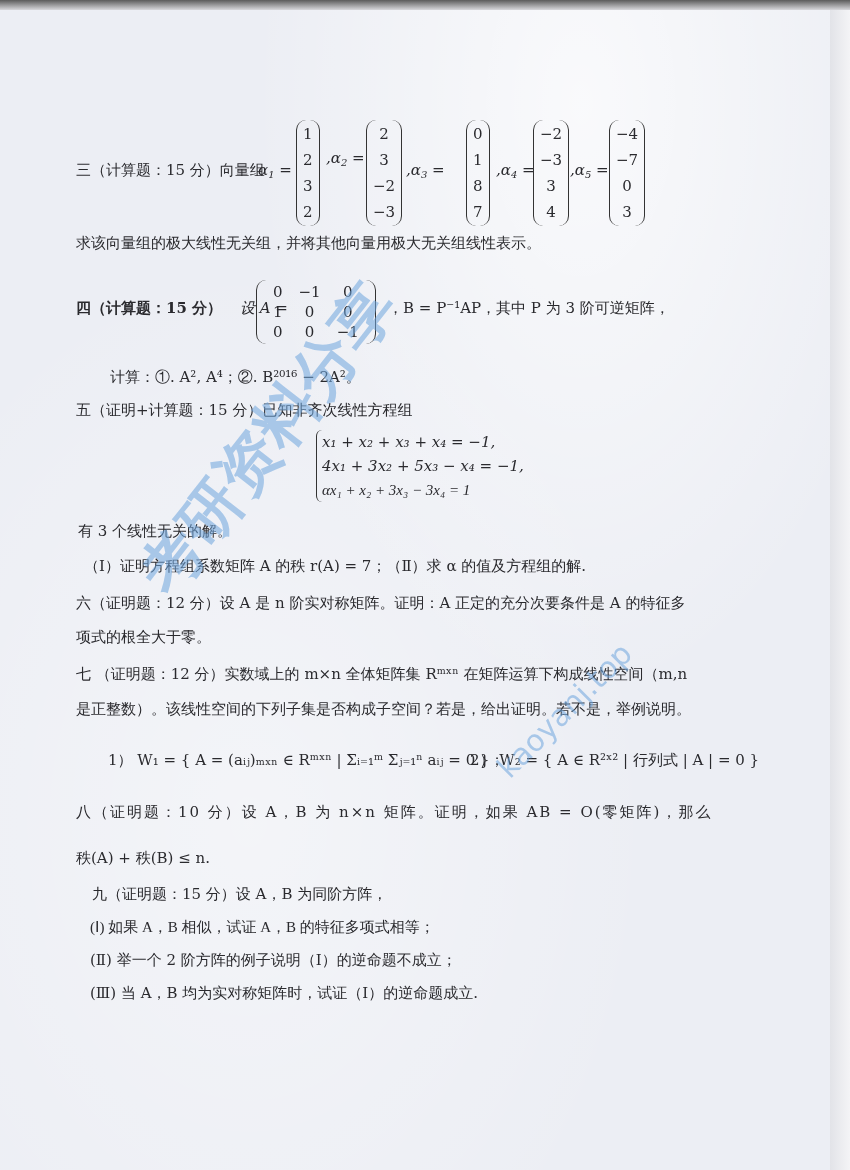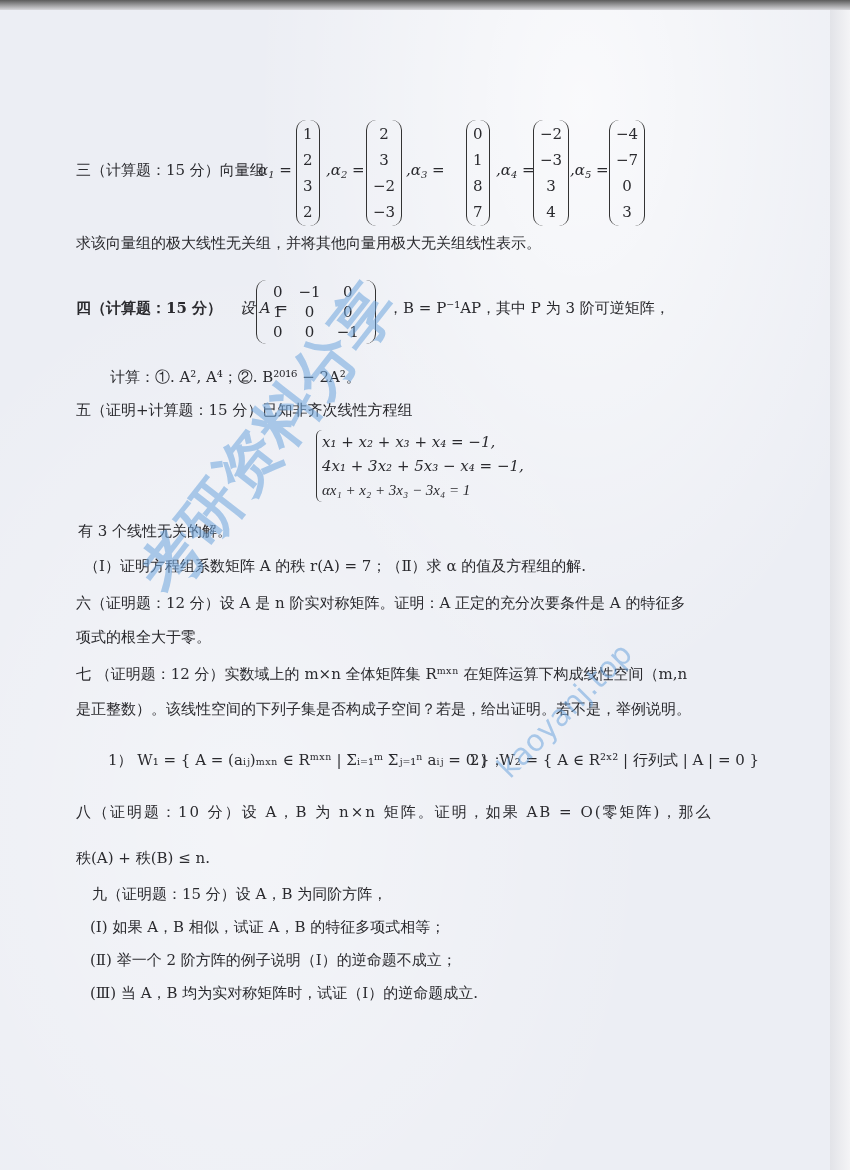--- a/index.html
+++ b/index.html
@@ -50,7 +50,7 @@
     <span>3</span>
     <span>2</span>
 </div>
-<div class="line it" style="left:326px;top:160px;text-align:center;">,α<sub>2</sub> =</div>
+<div class="line it" style="left:326px;top:148px;text-align:center;">,α<sub>2</sub> =</div>
 <div class="vec" style="left:366px;top:120px;">
   <span>2</span>
     <span>3</span>

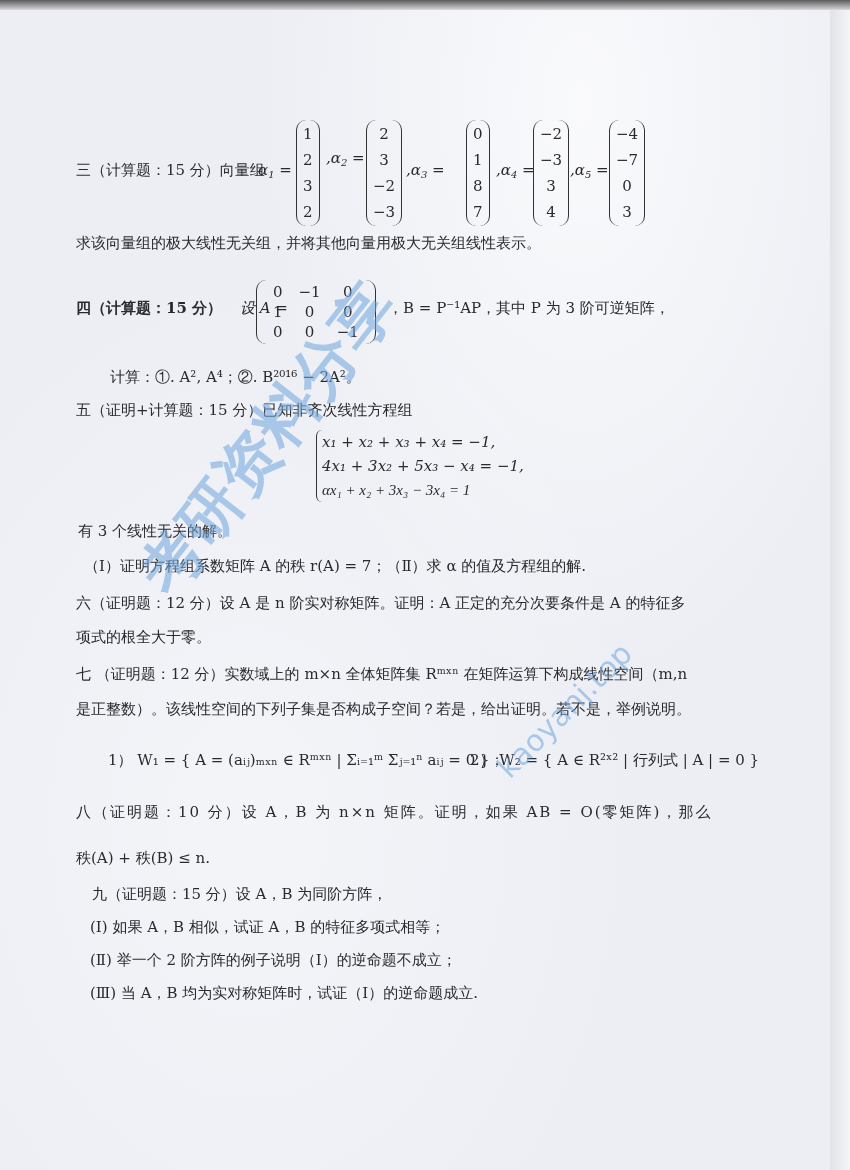--- a/index.html
+++ b/index.html
@@ -126,7 +126,7 @@
 <div class="line" style="left:76px;top:848px;">秩(A) + 秩(B) ≤ n.</div>
 
 <div class="line" style="left:92px;top:884px;">九（证明题：15 分）设 A，B 为同阶方阵，</div>
-<div class="line" style="left:90px;top:917px;">(Ⅰ) 如果 A，B 相似，试证 A，B 的特征多项式相等；</div>
+<div class="line" style="left:90px;top:917px;font-family:Liberation Serif, serif;">(Ⅰ) 如果 A，B 相似，试证 A，B 的特征多项式相等；</div>
 <div class="line" style="left:90px;top:950px;">(Ⅱ) 举一个 2 阶方阵的例子说明（Ⅰ）的逆命题不成立；</div>
 <div class="line" style="left:90px;top:983px;">(Ⅲ) 当 A，B 均为实对称矩阵时，试证（Ⅰ）的逆命题成立.</div>
 

